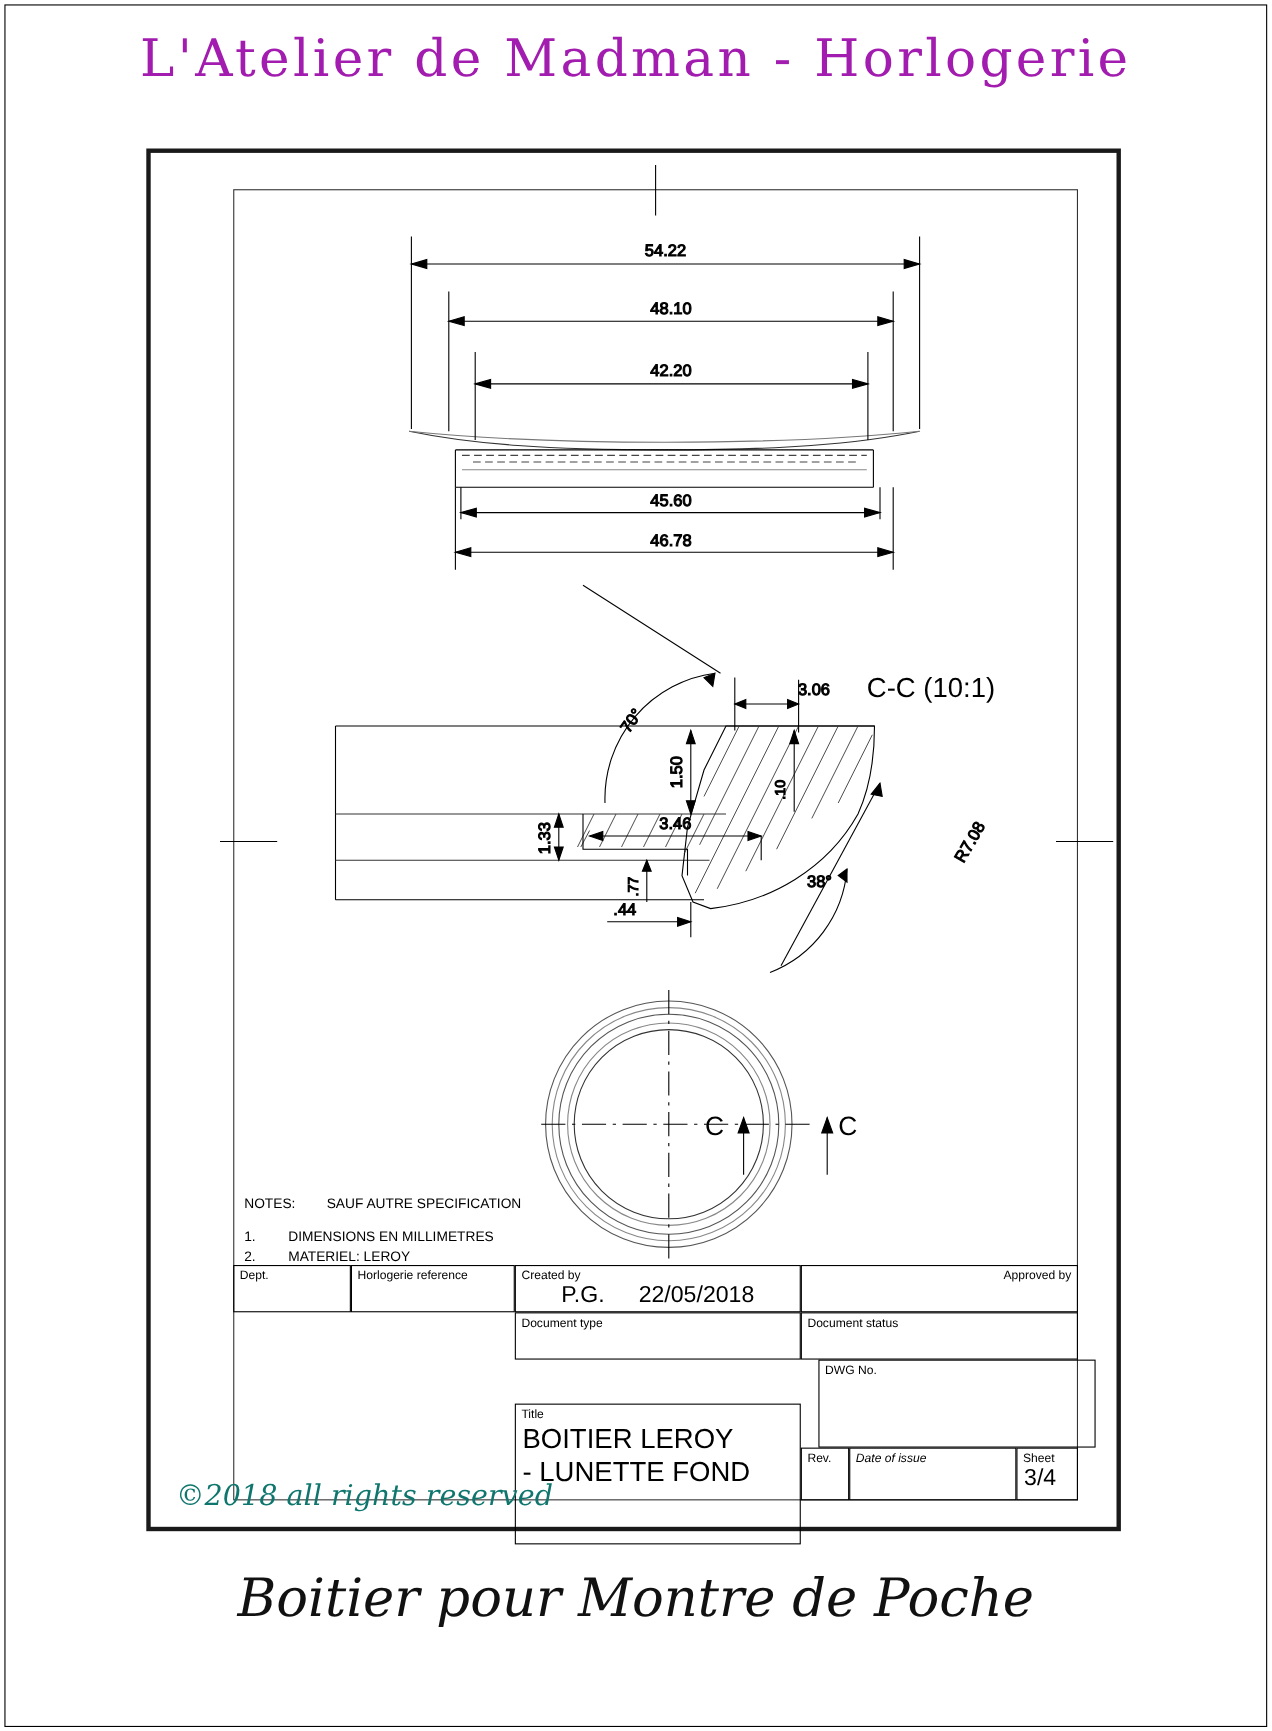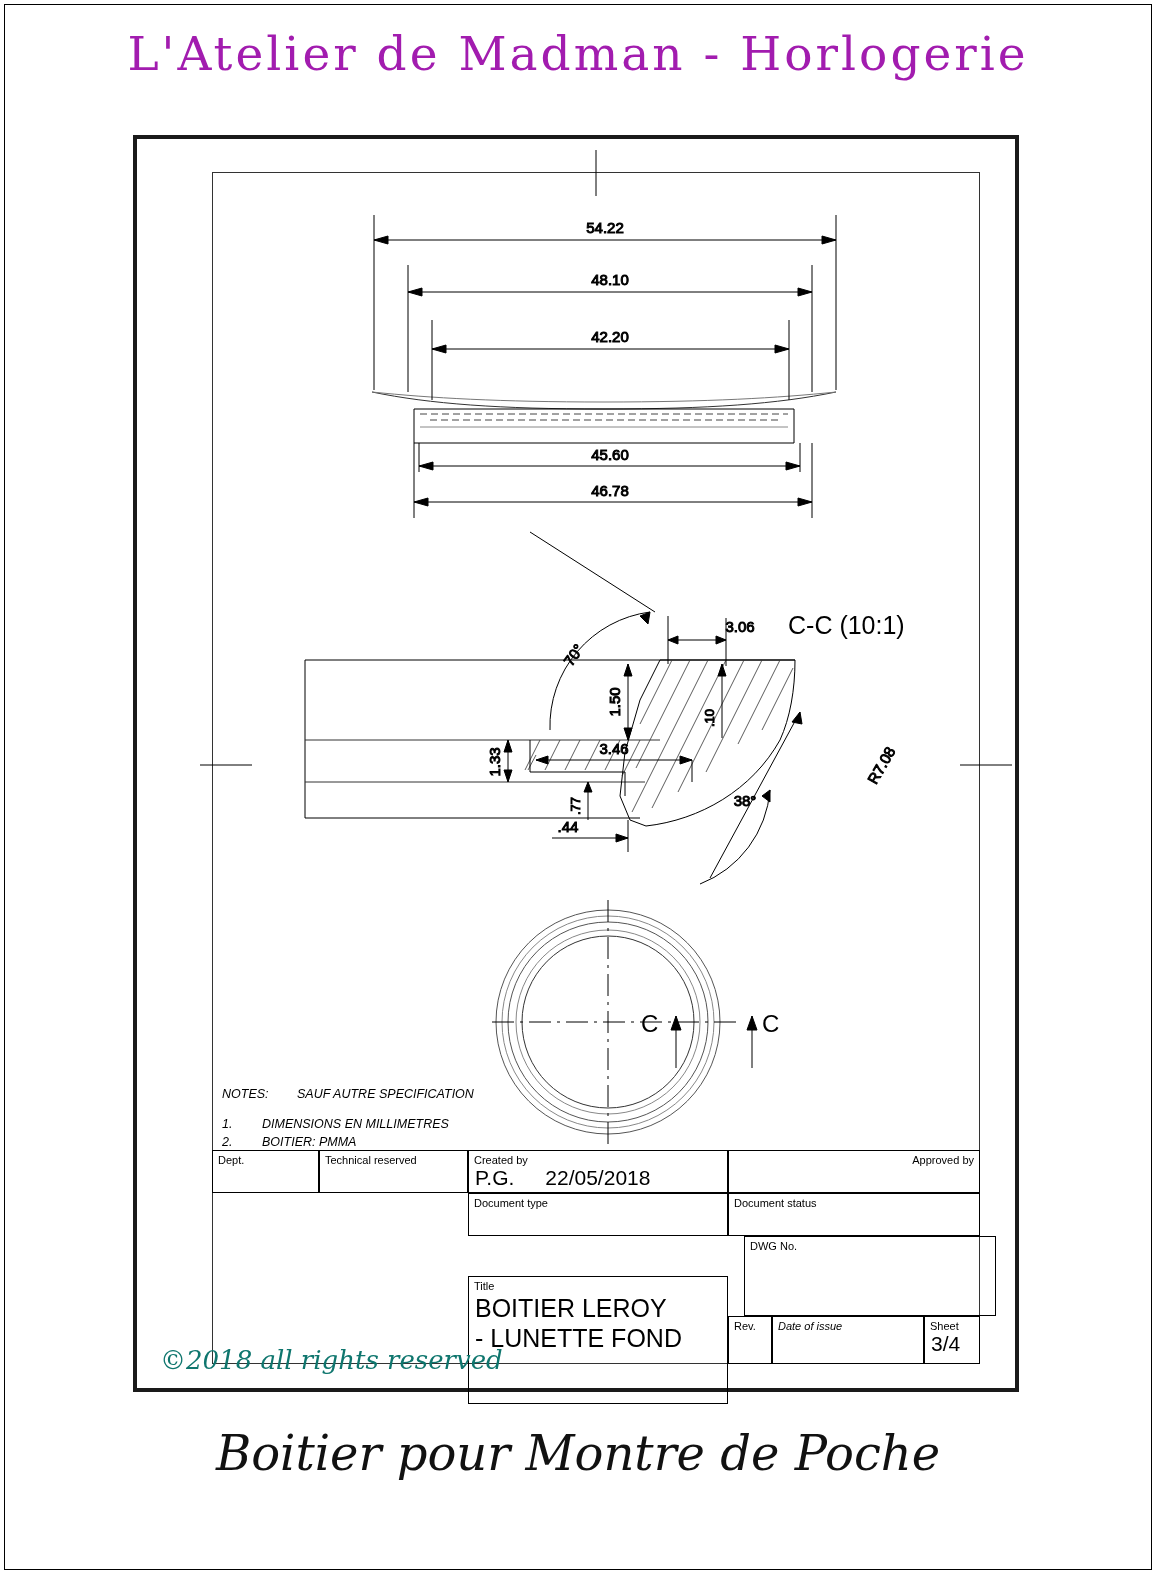--- a/index.html
+++ b/index.html
@@ -165,7 +165,6 @@
     font-size: 12.5px;
     line-height: 18px;
     font-family: "Liberation Sans", sans-serif;
-    font-style: italic;
   }
   .notes .nrow { display: flex; }
   .notes .nidx { width: 40px; }

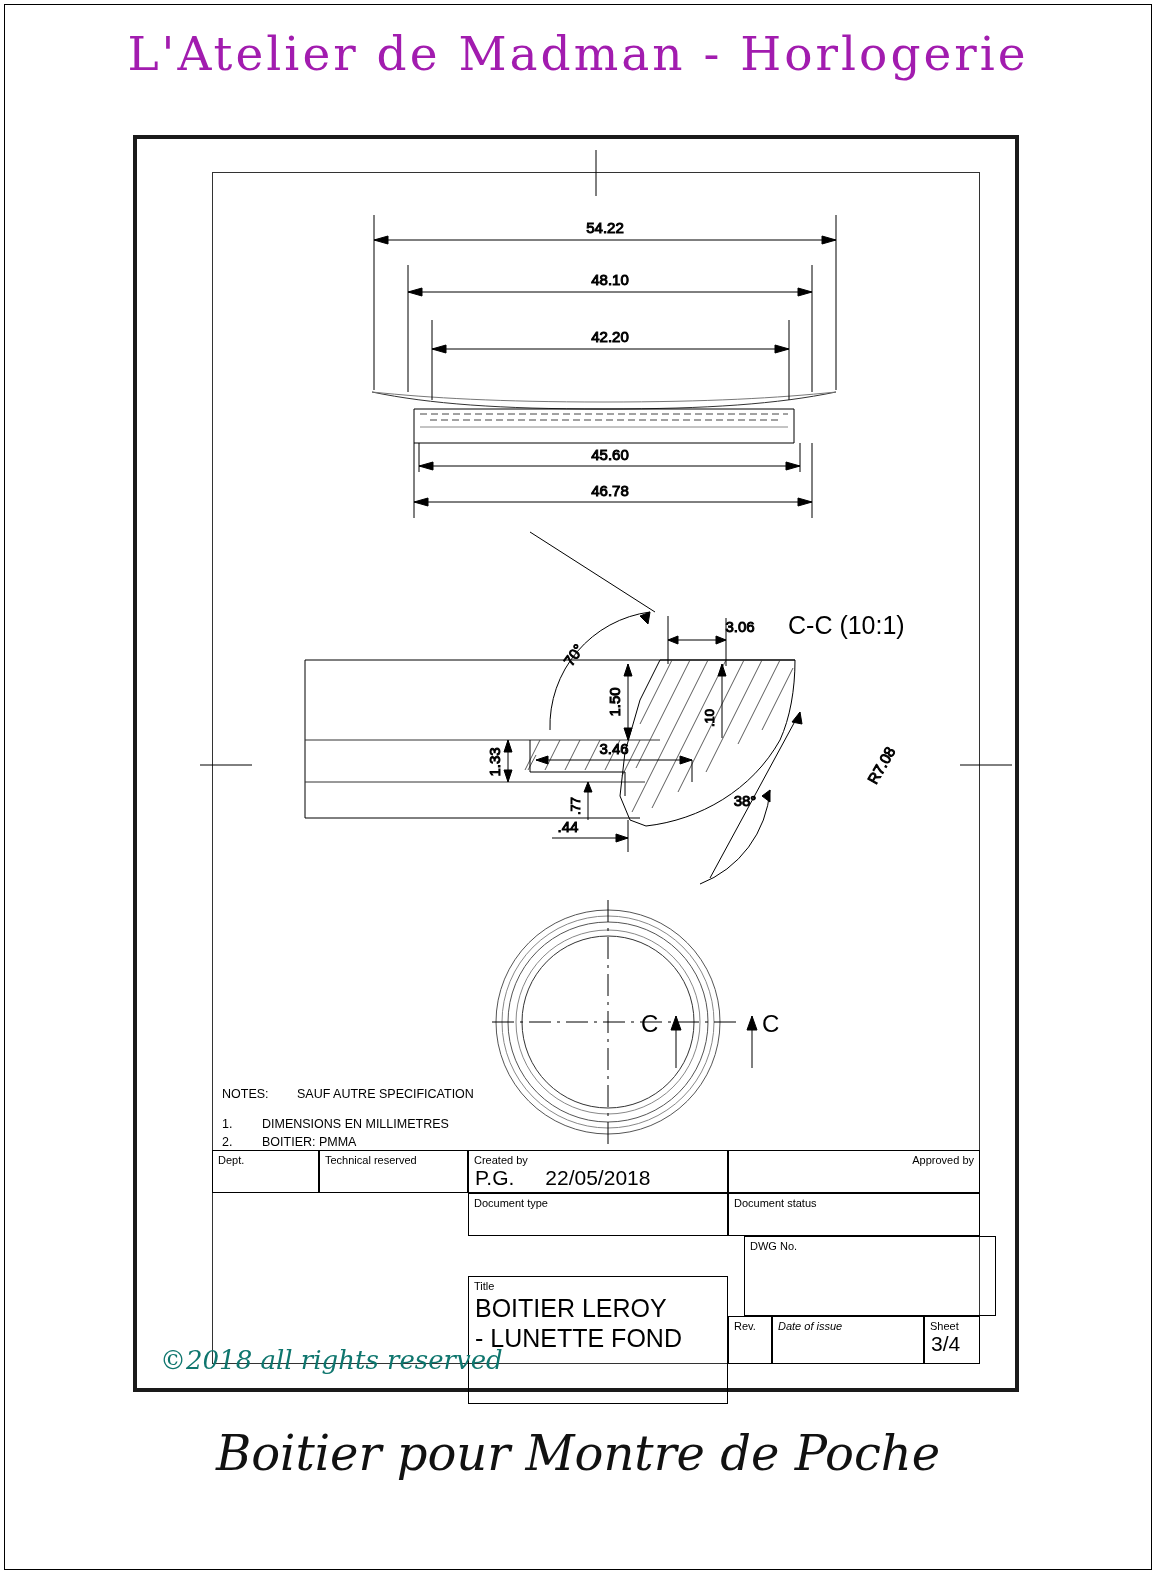--- a/index.html
+++ b/index.html
@@ -343,7 +343,7 @@
   </div>
   <div class="nrow">
     <span class="nidx">2.</span>
-    <span>BOITIER: PMMA</span>
+    <span>MATERIEL: LEROY</span>
   </div>
 </div>
 

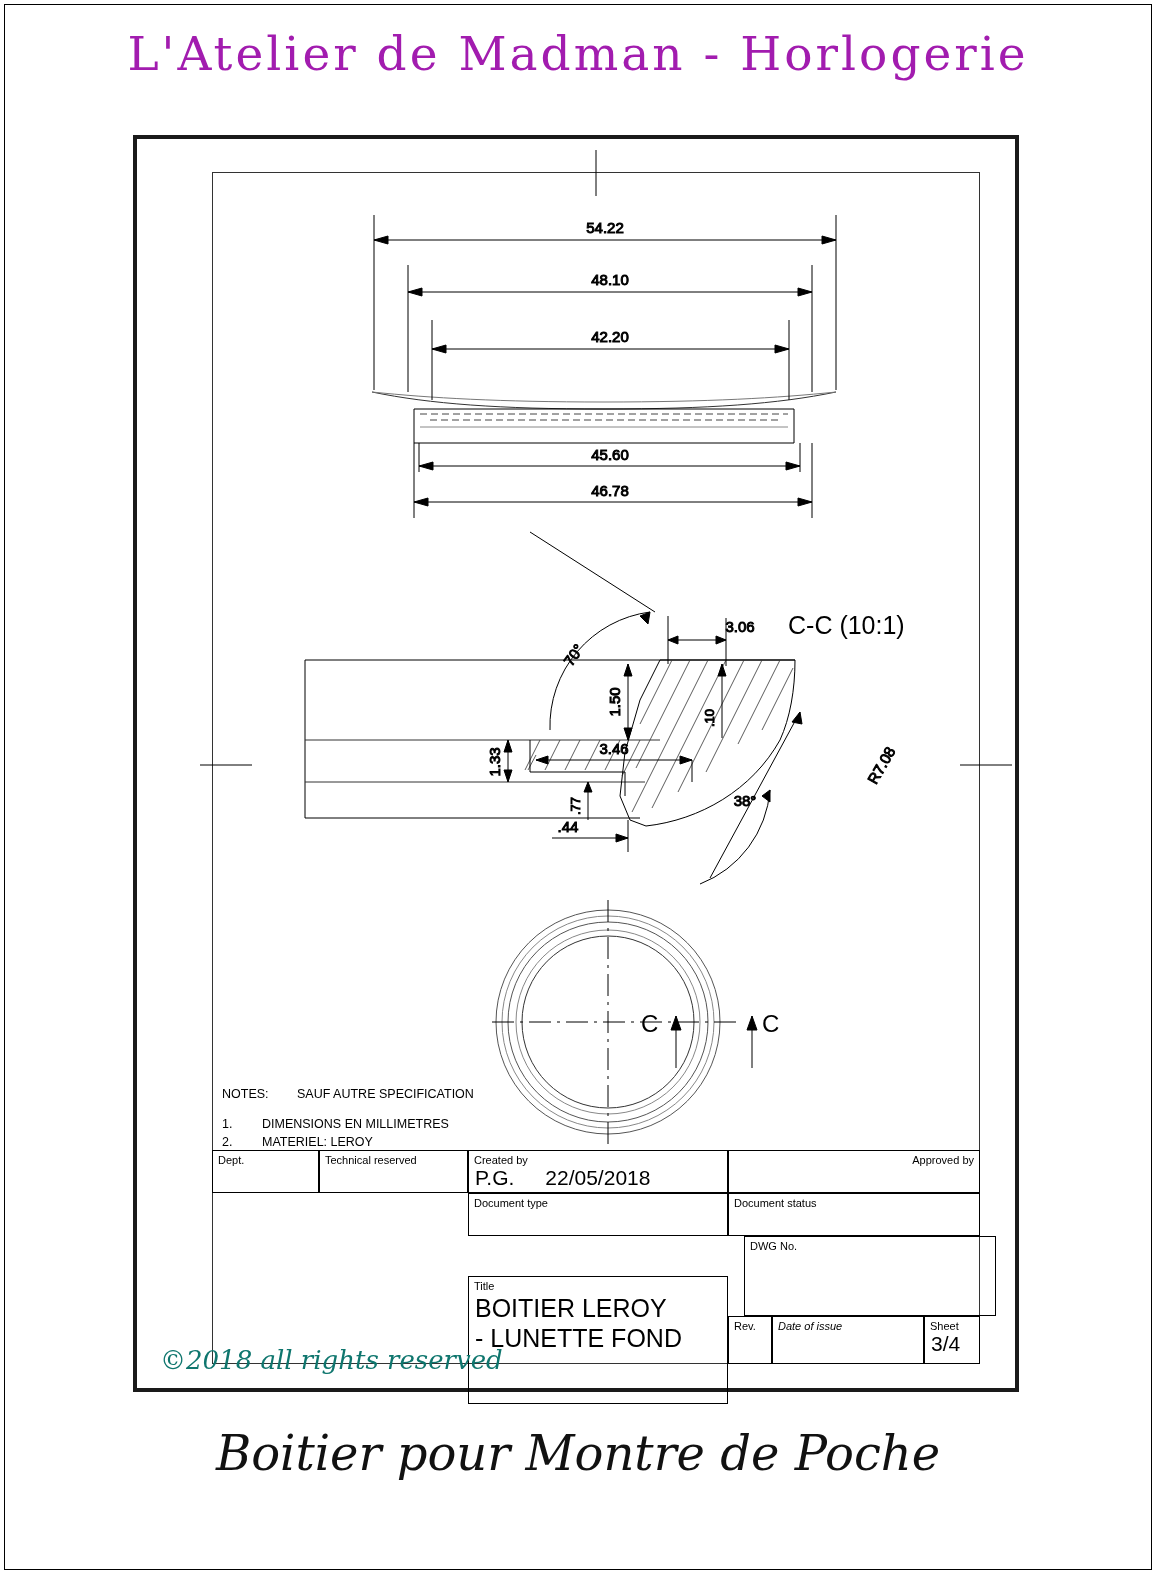--- a/index.html
+++ b/index.html
@@ -354,7 +354,7 @@
     <span class="cv"></span>
   </div>
   <div class="cell" style="left:107px;top:0;width:149px;height:43px;">
-    <span class="cl">Technical reserved</span>
+    <span class="cl">Horlogerie reference</span>
     <span class="cv"></span>
   </div>
   <div class="cell" style="left:256px;top:0;width:260px;height:43px;">

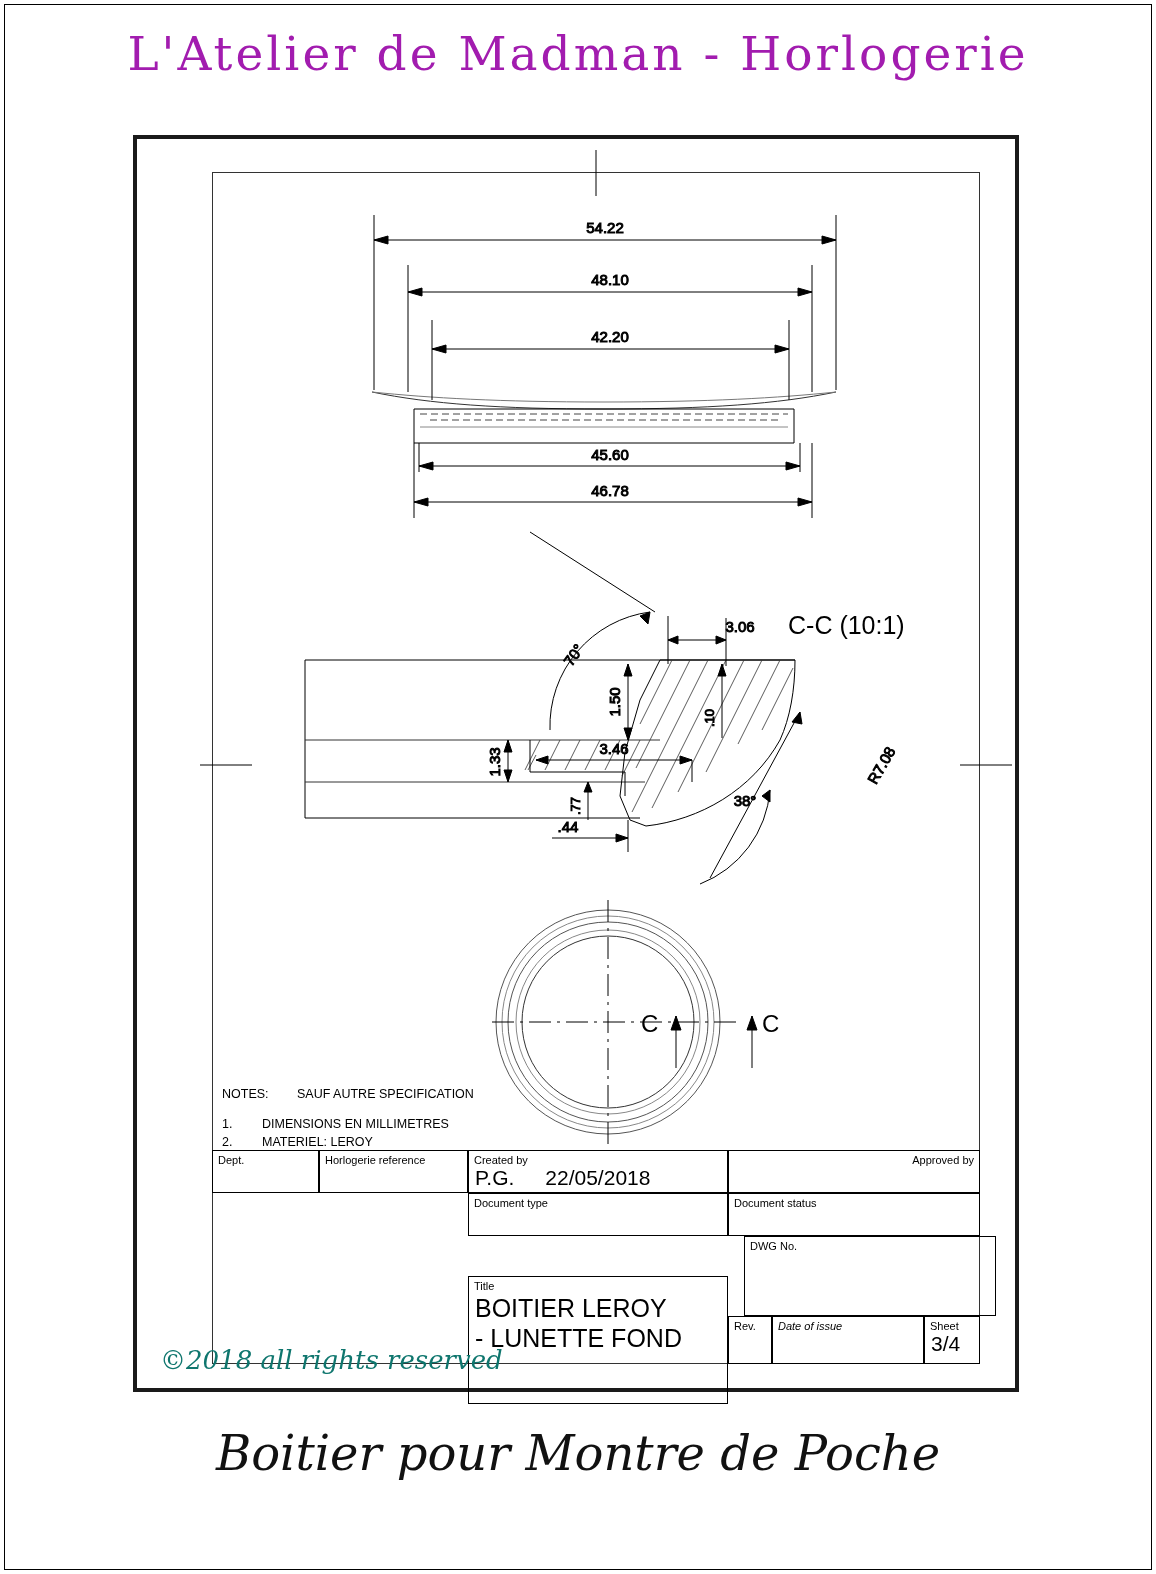--- a/index.html
+++ b/index.html
@@ -359,7 +359,7 @@
   </div>
   <div class="cell" style="left:256px;top:0;width:260px;height:43px;">
     <span class="cl">Created by</span>
-    <div style="display:flex;justify-content:flex-start;gap:19px;">
+    <div style="display:flex;justify-content:center;gap:19px;">
       <span class="cv">P.G.</span>
       <span class="cv">22/05/2018</span>
     </div>

